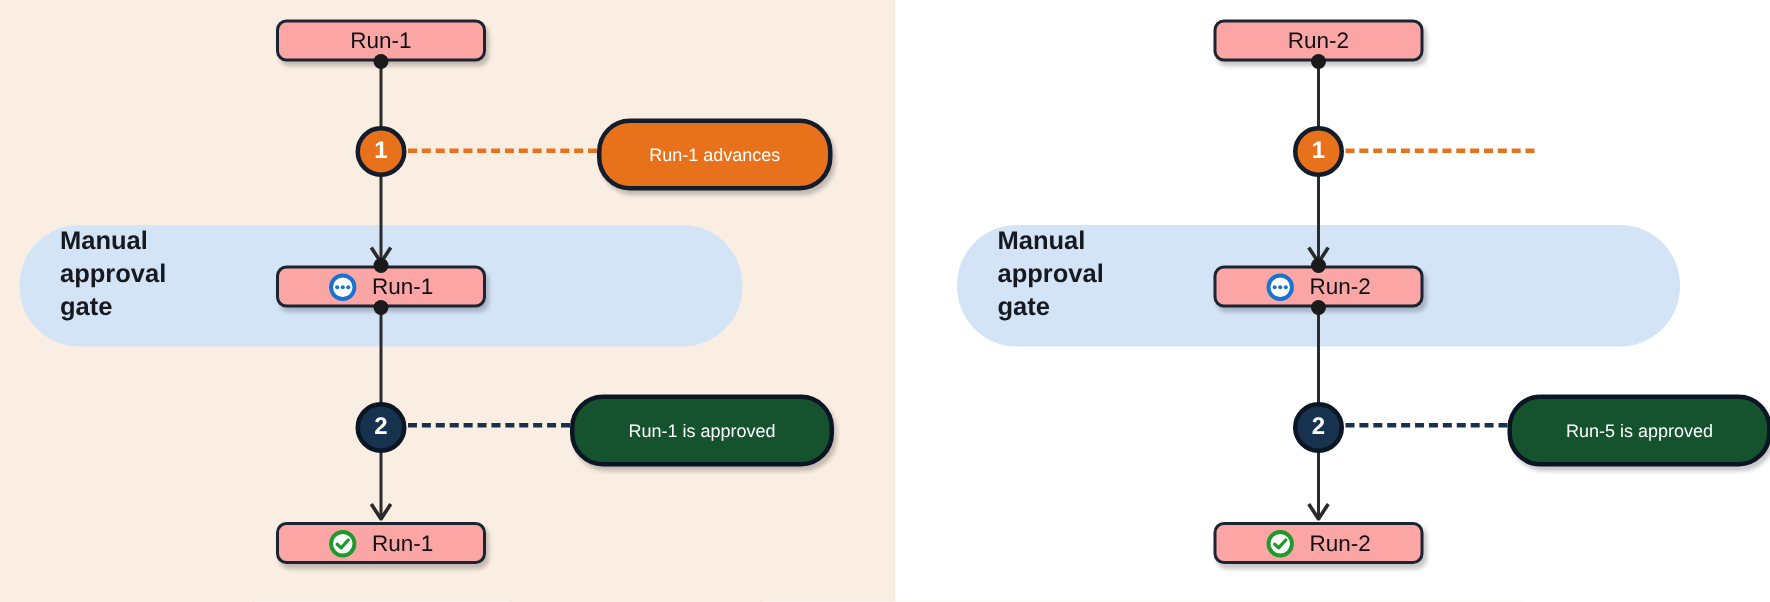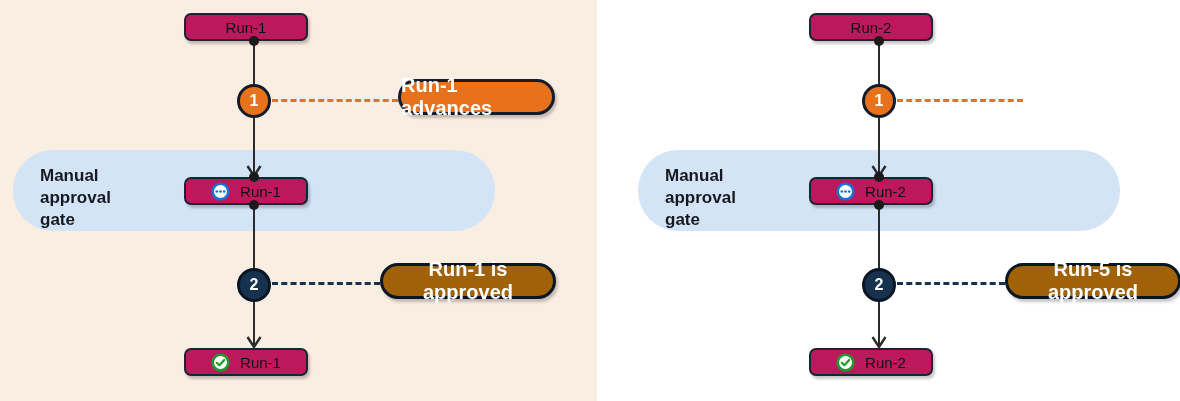--- a/index.html
+++ b/index.html
@@ -30,8 +30,8 @@
   .arrowhead.a1 { top:163px; }
   .arrowhead.a2 { top:334px; }
 
-  .node { position:absolute; left:calc(var(--cx) - 70px); width:124px; height:28px;
-          background:#be185d; border:2px solid #1B2432; border-radius:7px;
+  .node { position:absolute; left:calc(var(--cx) - 70px); width:140px; height:28px;
+          background:#fca5a5; border:2px solid #1B2432; border-radius:7px;
           display:flex; align-items:center; justify-content:center; gap:10px;
           font-size:15px; color:#0F1115; z-index:3;
           box-shadow:2px 3px 3px rgba(0,0,0,0.22); }

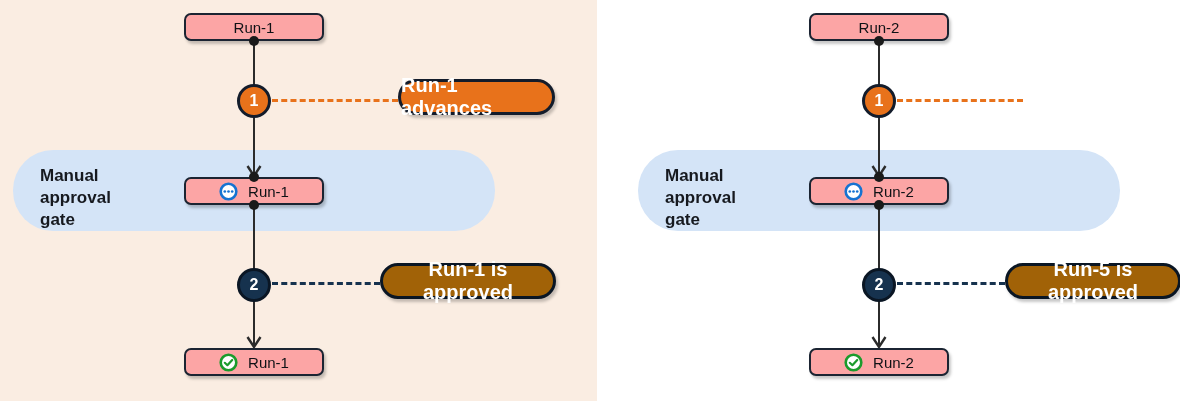--- a/index.html
+++ b/index.html
@@ -56,8 +56,8 @@
   .dash.orange { top:99px;  left:calc(var(--cx) + 18px); width:126px; border-top:3px dashed #E8721B; }
   .dash.navy   { top:282px; left:calc(var(--cx) + 18px); width:108px; border-top:3px dashed #16324E; }
 
-  .pill { position:absolute; height:36px; border-radius:22px; display:flex; align-items:center;
-          justify-content:center; color:#ffffff; font-weight:bold; font-size:20px; z-index:3;
+  .pill { position:absolute; height:48px; border-radius:22px; display:flex; align-items:center;
+          justify-content:center; color:#ffffff; font-weight:normal; font-size:12px; z-index:3;
           box-shadow:2px 3px 3px rgba(0,0,0,0.22); }
   .pill.advances { top:79px;  left:calc(var(--cx) + 144px); width:157px; background:#E8721B; border:3px solid #131C2B; }
   .pill.approved { top:263px; left:calc(var(--cx) + 126px); width:176px; background:#a16207; border:3px solid #0A1624;text-align:center; }

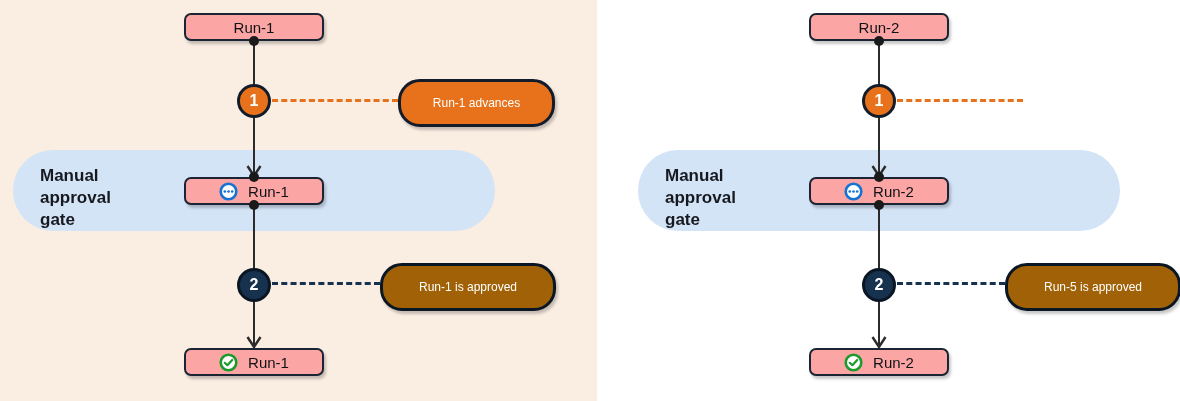--- a/index.html
+++ b/index.html
@@ -17,7 +17,7 @@
 
   .gate { position:absolute; top:150px; left:calc(var(--cx) - 241px);
           width:482px; height:81px; background:#D4E4F7; border-radius:40px;
-          display:flex; align-items:flex-end; padding-left:27px; z-index:1; }
+          display:flex; align-items:flex-start; padding-left:27px; z-index:1; }
   .gate-label { font-weight:bold; font-size:17px; line-height:22px; width:96px; color:#16191F; }
 
   .vline { position:absolute; left:calc(var(--cx) - 1px); width:2px; background:#2B2B2B; z-index:2; }

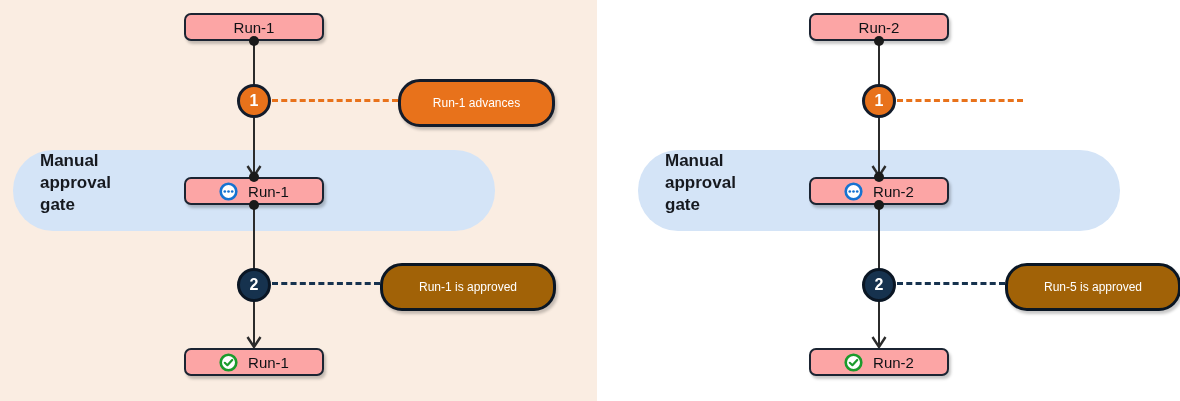--- a/index.html
+++ b/index.html
@@ -60,7 +60,7 @@
           justify-content:center; color:#ffffff; font-weight:normal; font-size:12px; z-index:3;
           box-shadow:2px 3px 3px rgba(0,0,0,0.22); }
   .pill.advances { top:79px;  left:calc(var(--cx) + 144px); width:157px; background:#E8721B; border:3px solid #131C2B; }
-  .pill.approved { top:263px; left:calc(var(--cx) + 126px); width:176px; background:#a16207; border:3px solid #0A1624;text-align:center; }
+  .pill.approved { top:263px; left:calc(var(--cx) + 126px); width:176px; background:#14532d; border:3px solid #0A1624;text-align:center; }
 </style>
 </head>
 <body>

